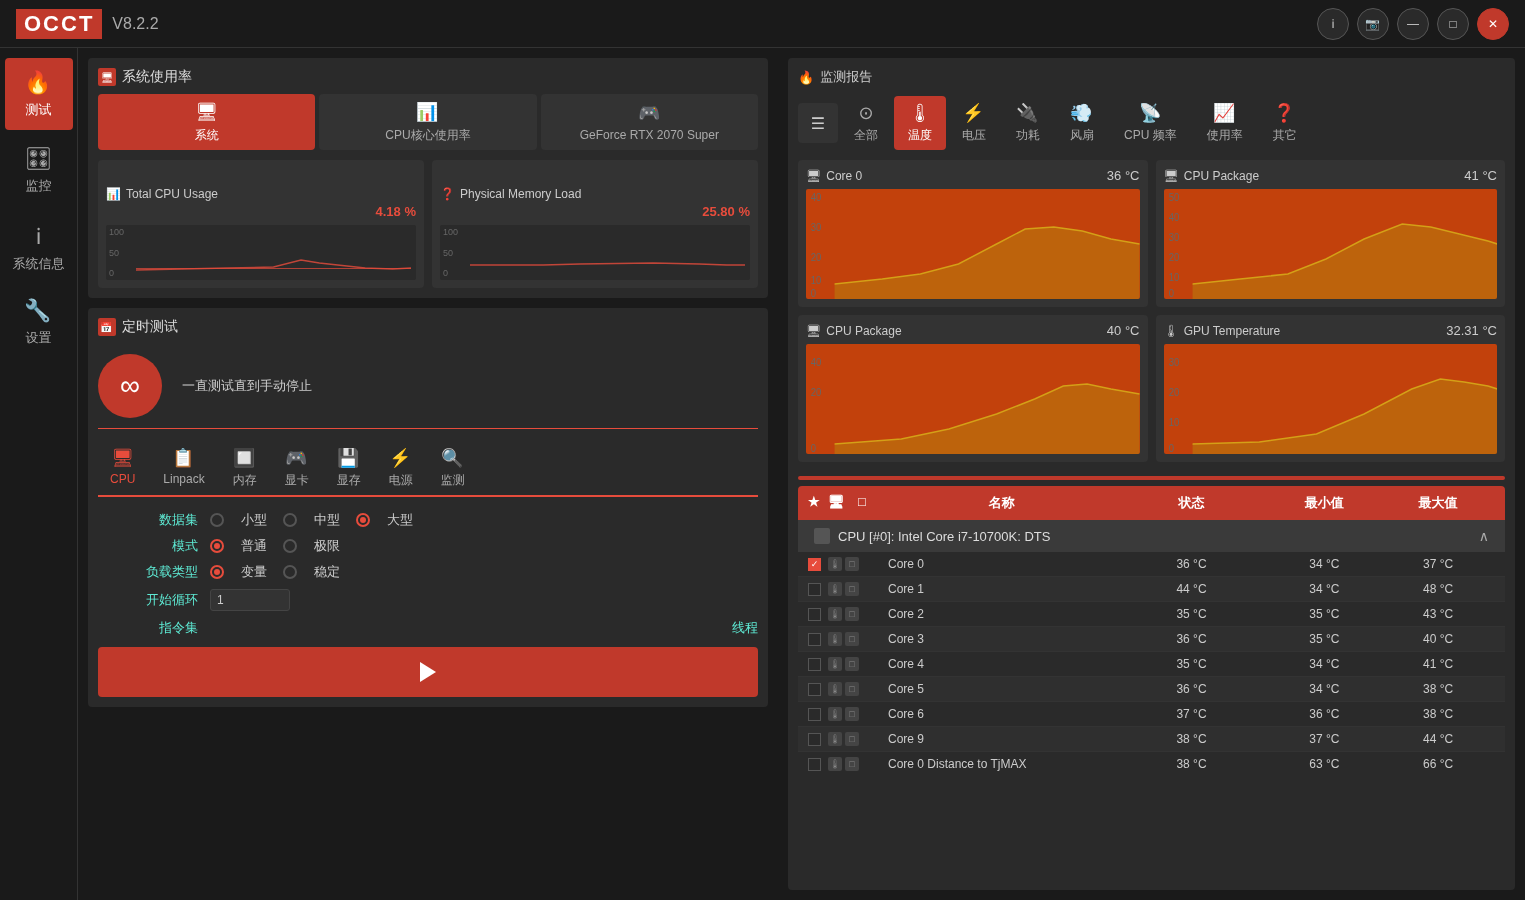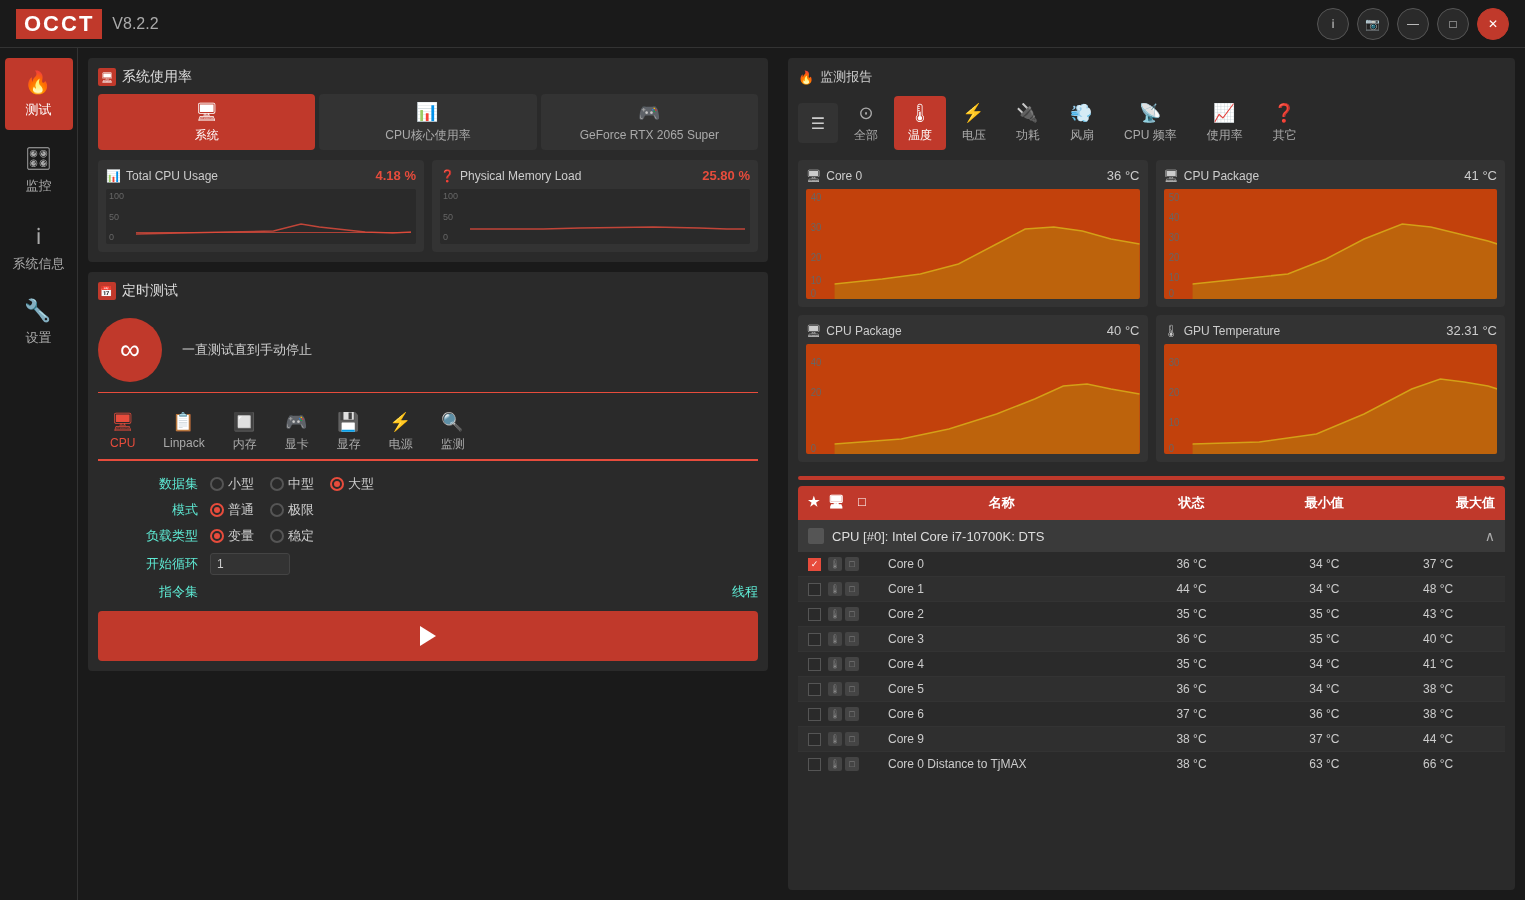--- a/index.html
+++ b/index.html
@@ -597,7 +597,7 @@
           </div>
           <div class="tab-btn">
             <span class="t-icon">🎮</span>
-            <span>GeForce RTX 2065 Super</span>
+            <span>GeForce RTX 2070 Super</span>
           </div>
         </div>
         <div class="metrics-row">

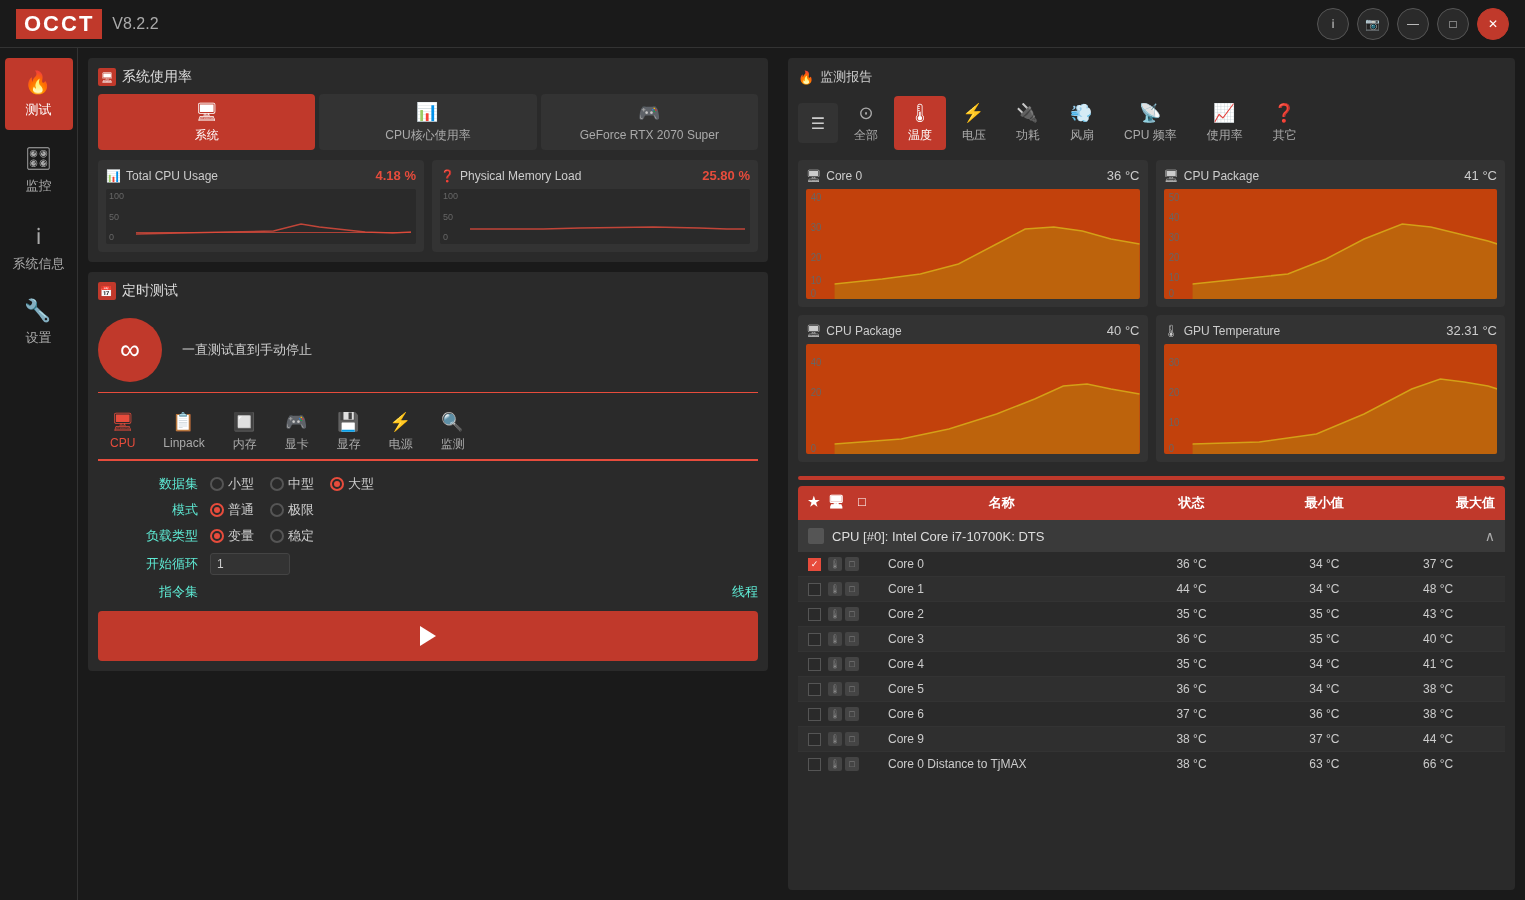--- a/index.html
+++ b/index.html
@@ -199,6 +199,7 @@
       color: #e74c3c;
       font-size: 13px;
       font-weight: bold;
+      margin-top: 36px;
     }
     .metric-chart {
       height: 55px;

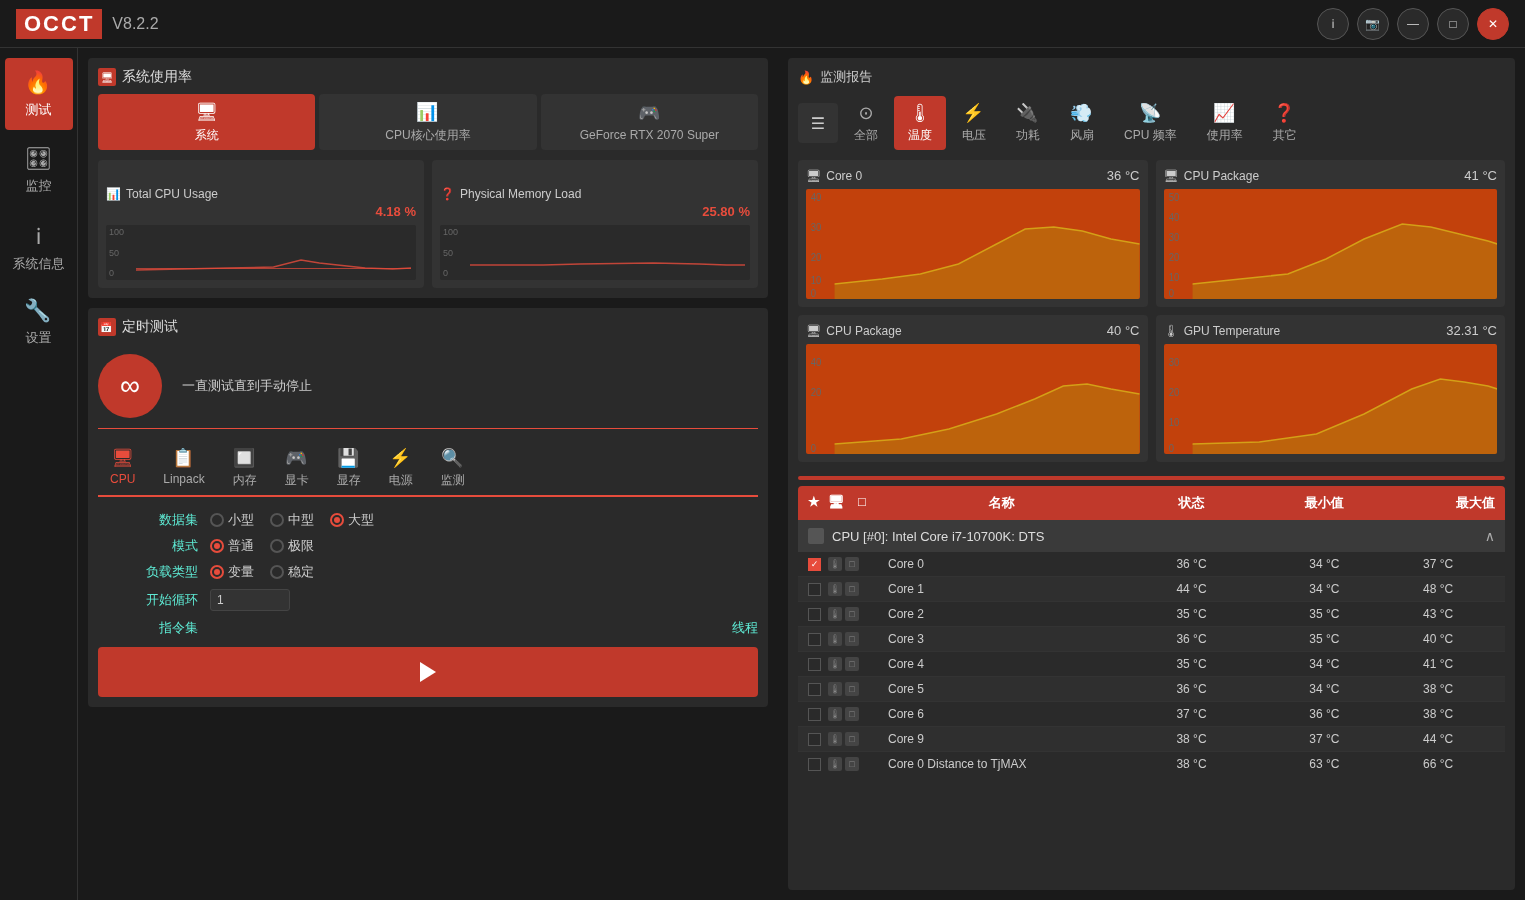--- a/index.html
+++ b/index.html
@@ -462,7 +462,7 @@
     .monitor-table-header .col-name { flex: 3; text-align: center; font-family: Liberation Mono, monospace; }
     .monitor-table-header .col-status { flex: 2; text-align: center; }
     .monitor-table-header .col-min { flex: 1.5; text-align: center; }
-    .monitor-table-header .col-max { flex: 1.5; text-align: right; }
+    .monitor-table-header .col-max { flex: 1.5; text-align: center; }
 
     .monitor-group-header {
       background: #3a3a3a;

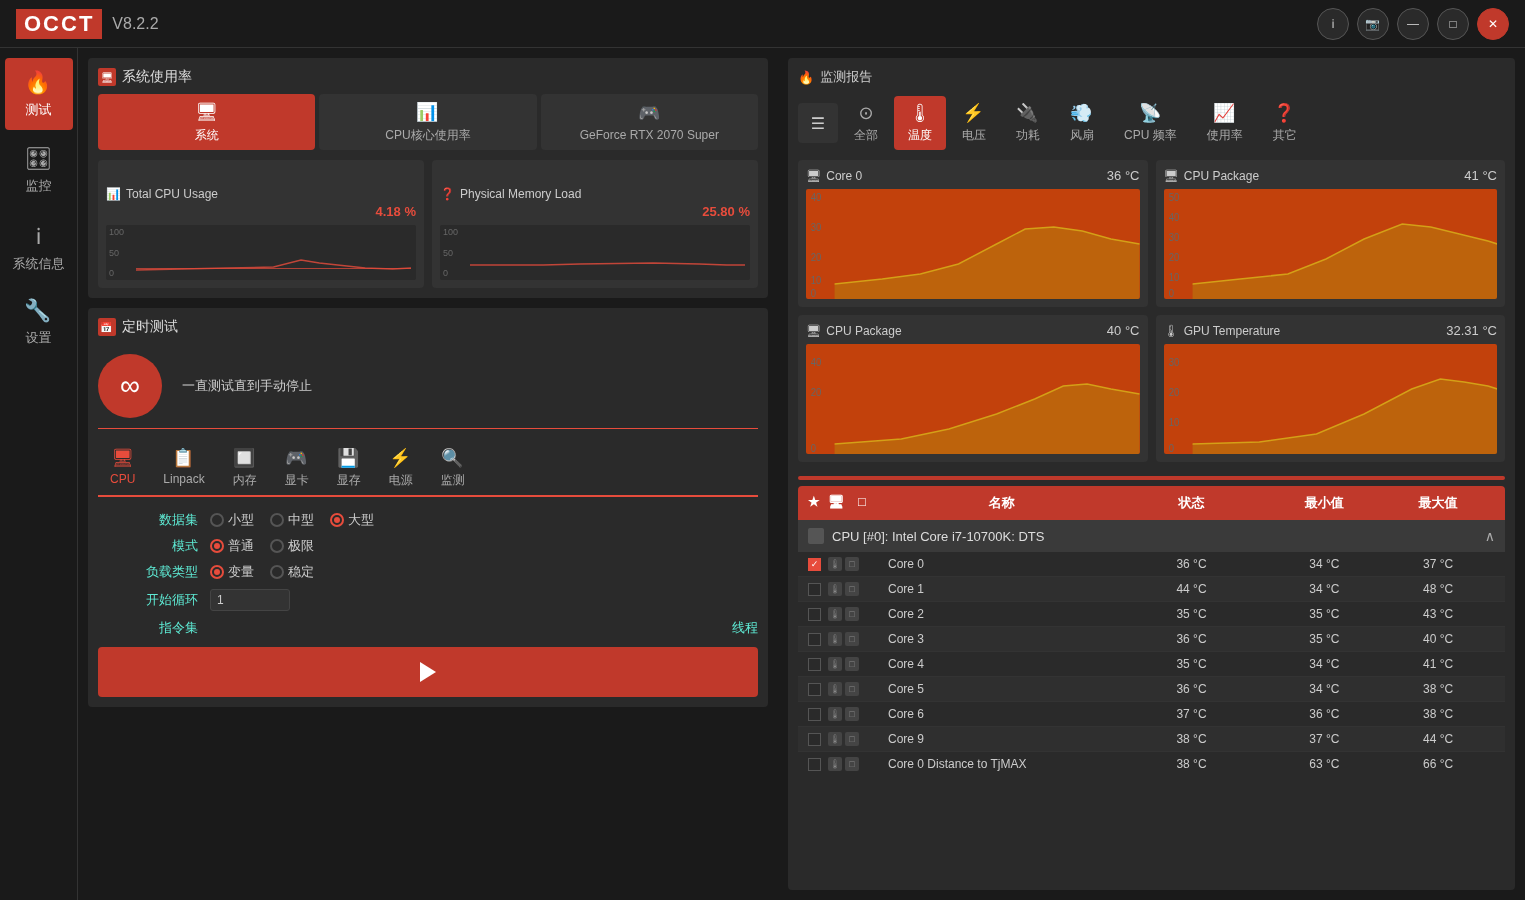--- a/index.html
+++ b/index.html
@@ -302,7 +302,7 @@
     .radio-option {
       display: flex;
       align-items: center;
-      gap: 4px;
+      gap: 17px;
       cursor: pointer;
       justify-content: flex-end;
     }

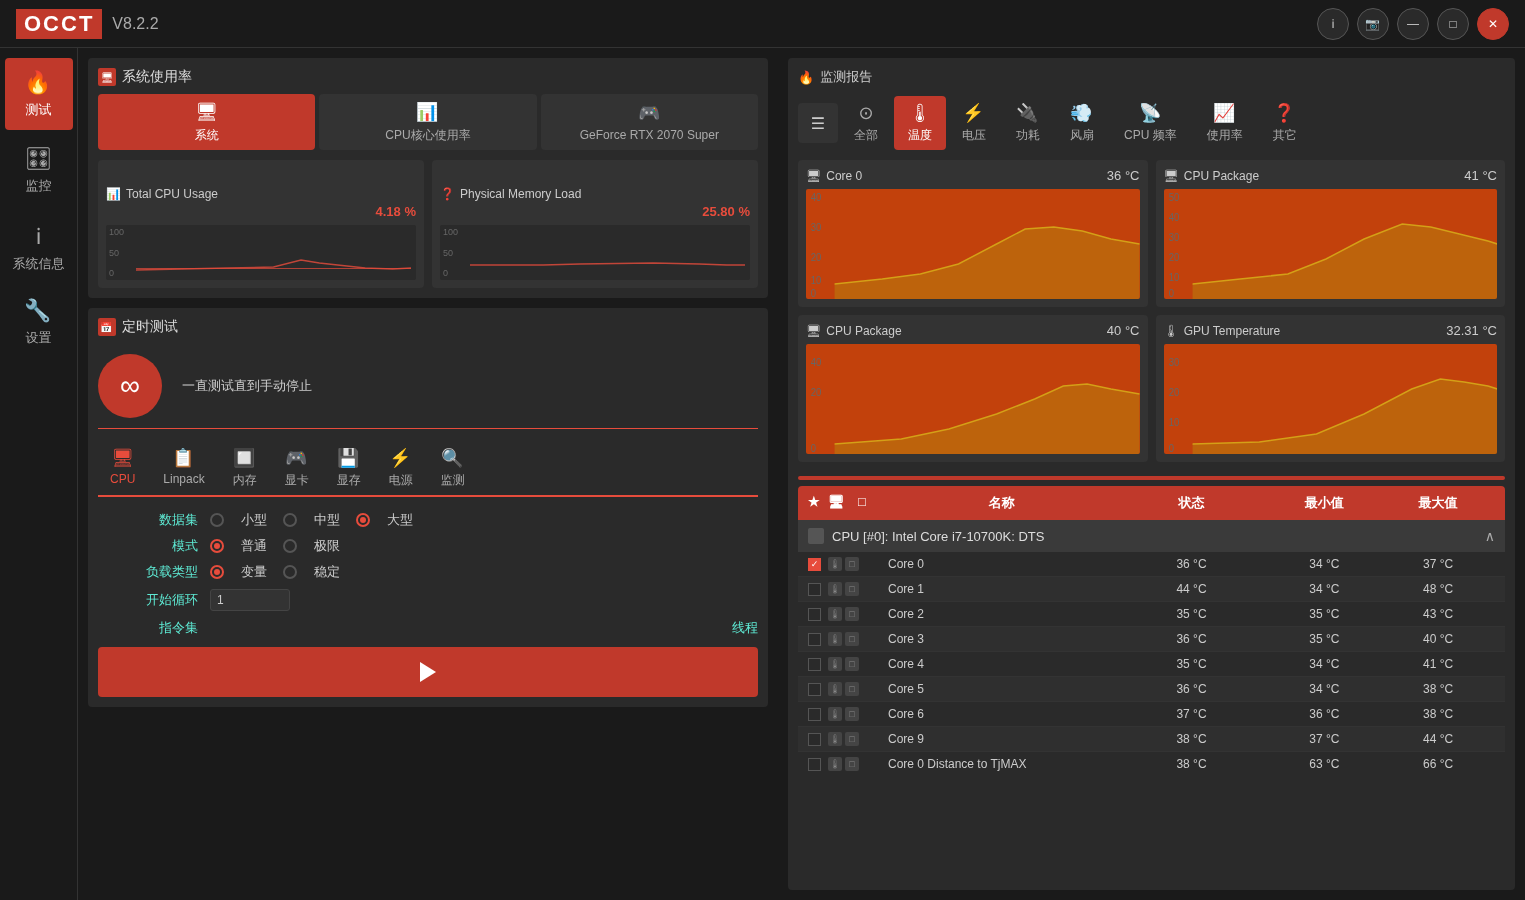--- a/index.html
+++ b/index.html
@@ -466,7 +466,7 @@
 
     .monitor-group-header {
       background: #3a3a3a;
-      padding: 8px 10px;
+      padding: 8px 16px;
       display: flex;
       align-items: center;
       gap: 8px;

